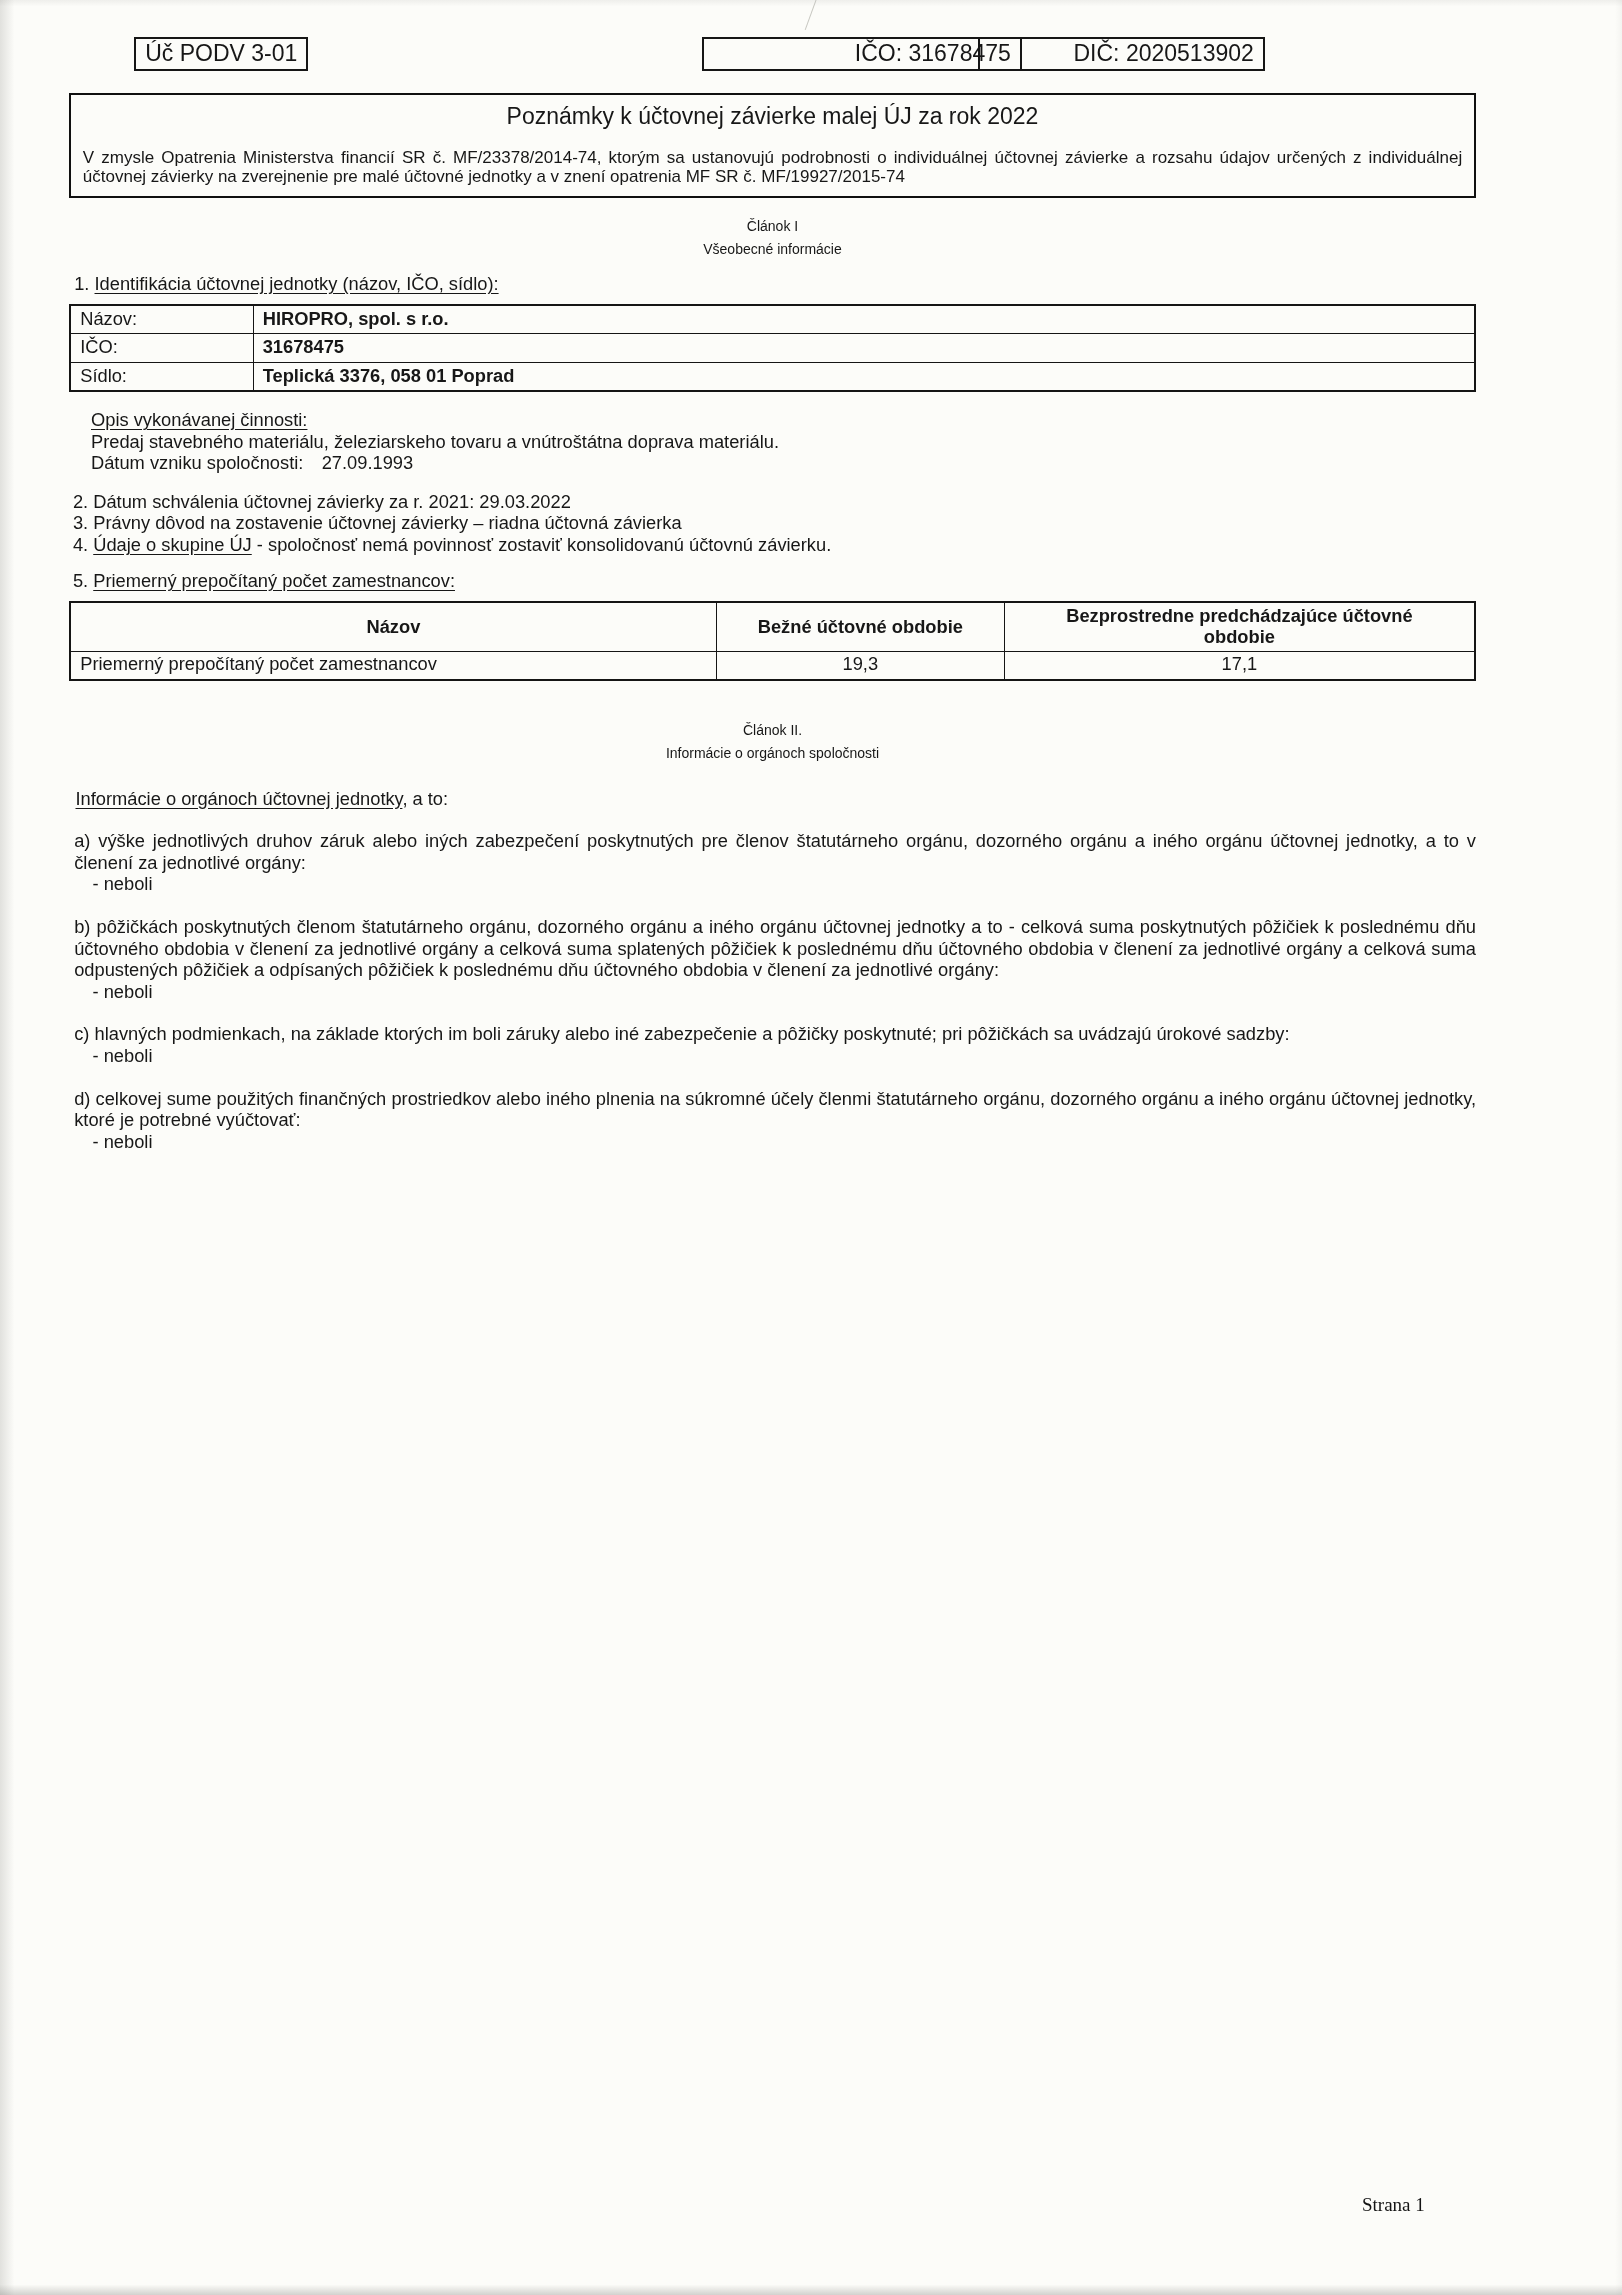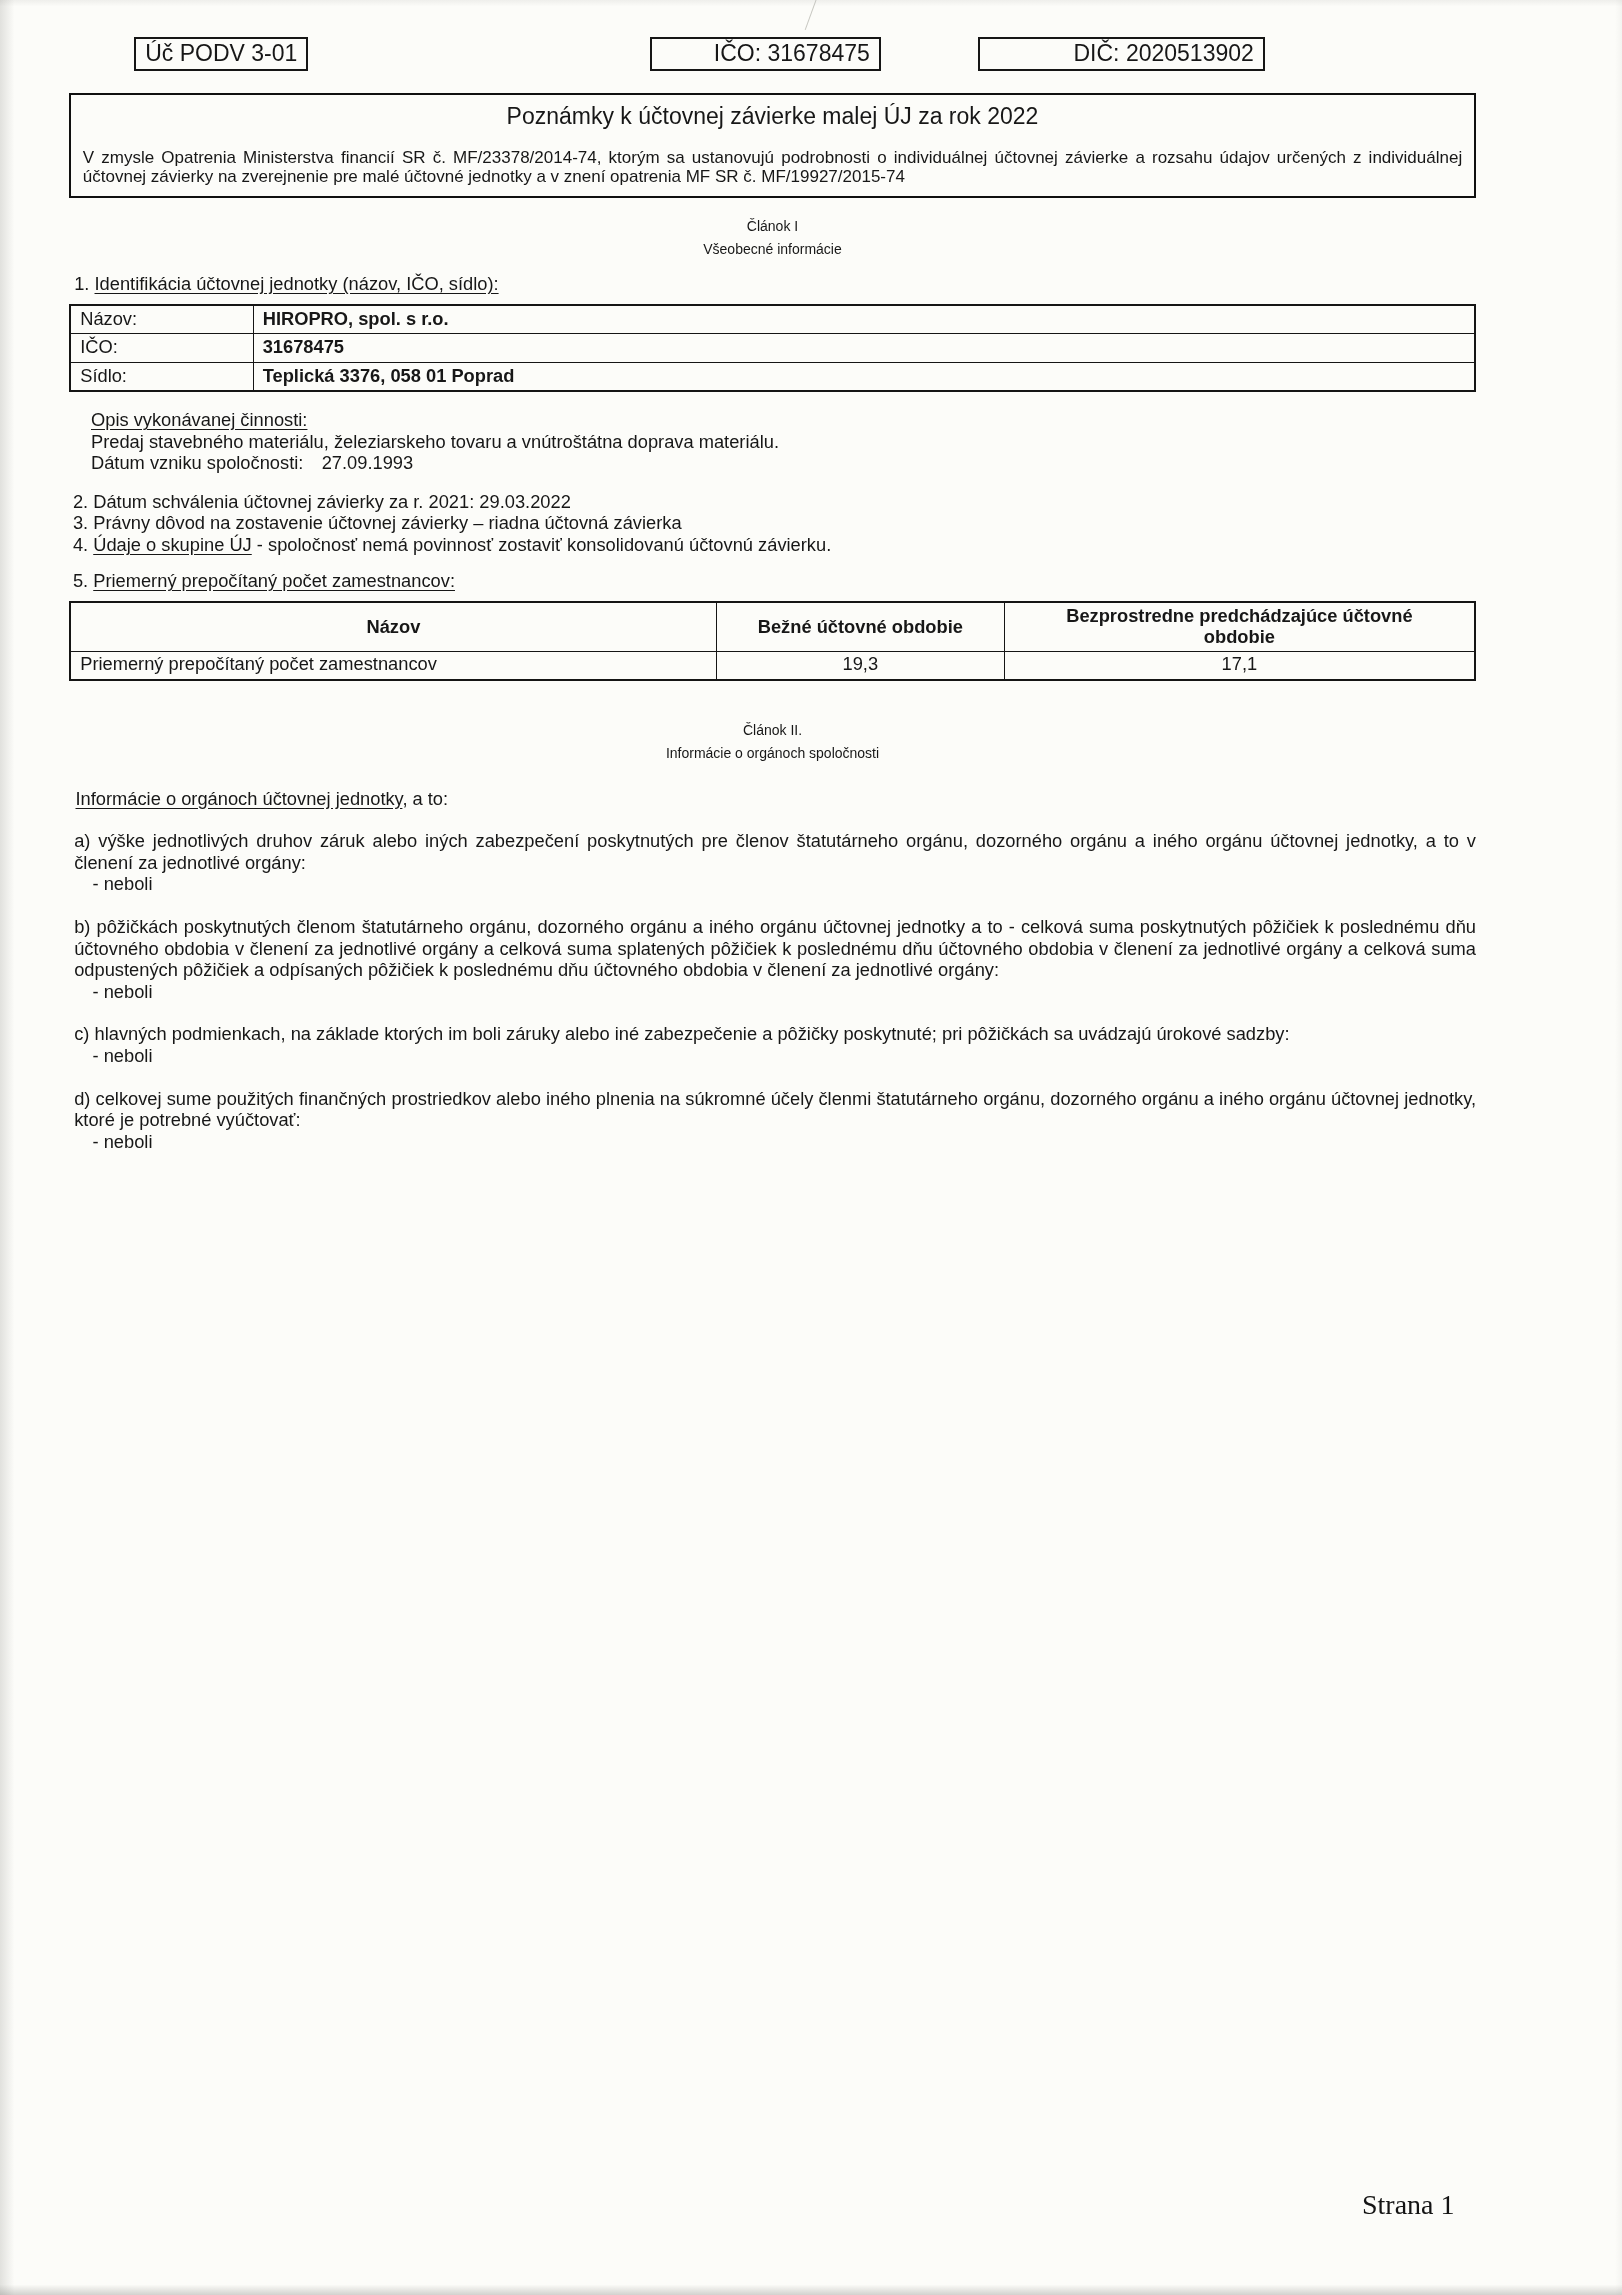--- a/index.html
+++ b/index.html
@@ -43,7 +43,7 @@
     text-align: right;
   }
   .code-box.form  { left: 134px;  top: 37px; }
-  .code-box.ico   { left: 650px; top: 37px; width: 231px; }
+  .code-box.ico   { left: 702px; top: 37px; width: 320px; }
   .code-box.dic   { left: 978px; top: 37px; width: 287px; }
 
   .content {

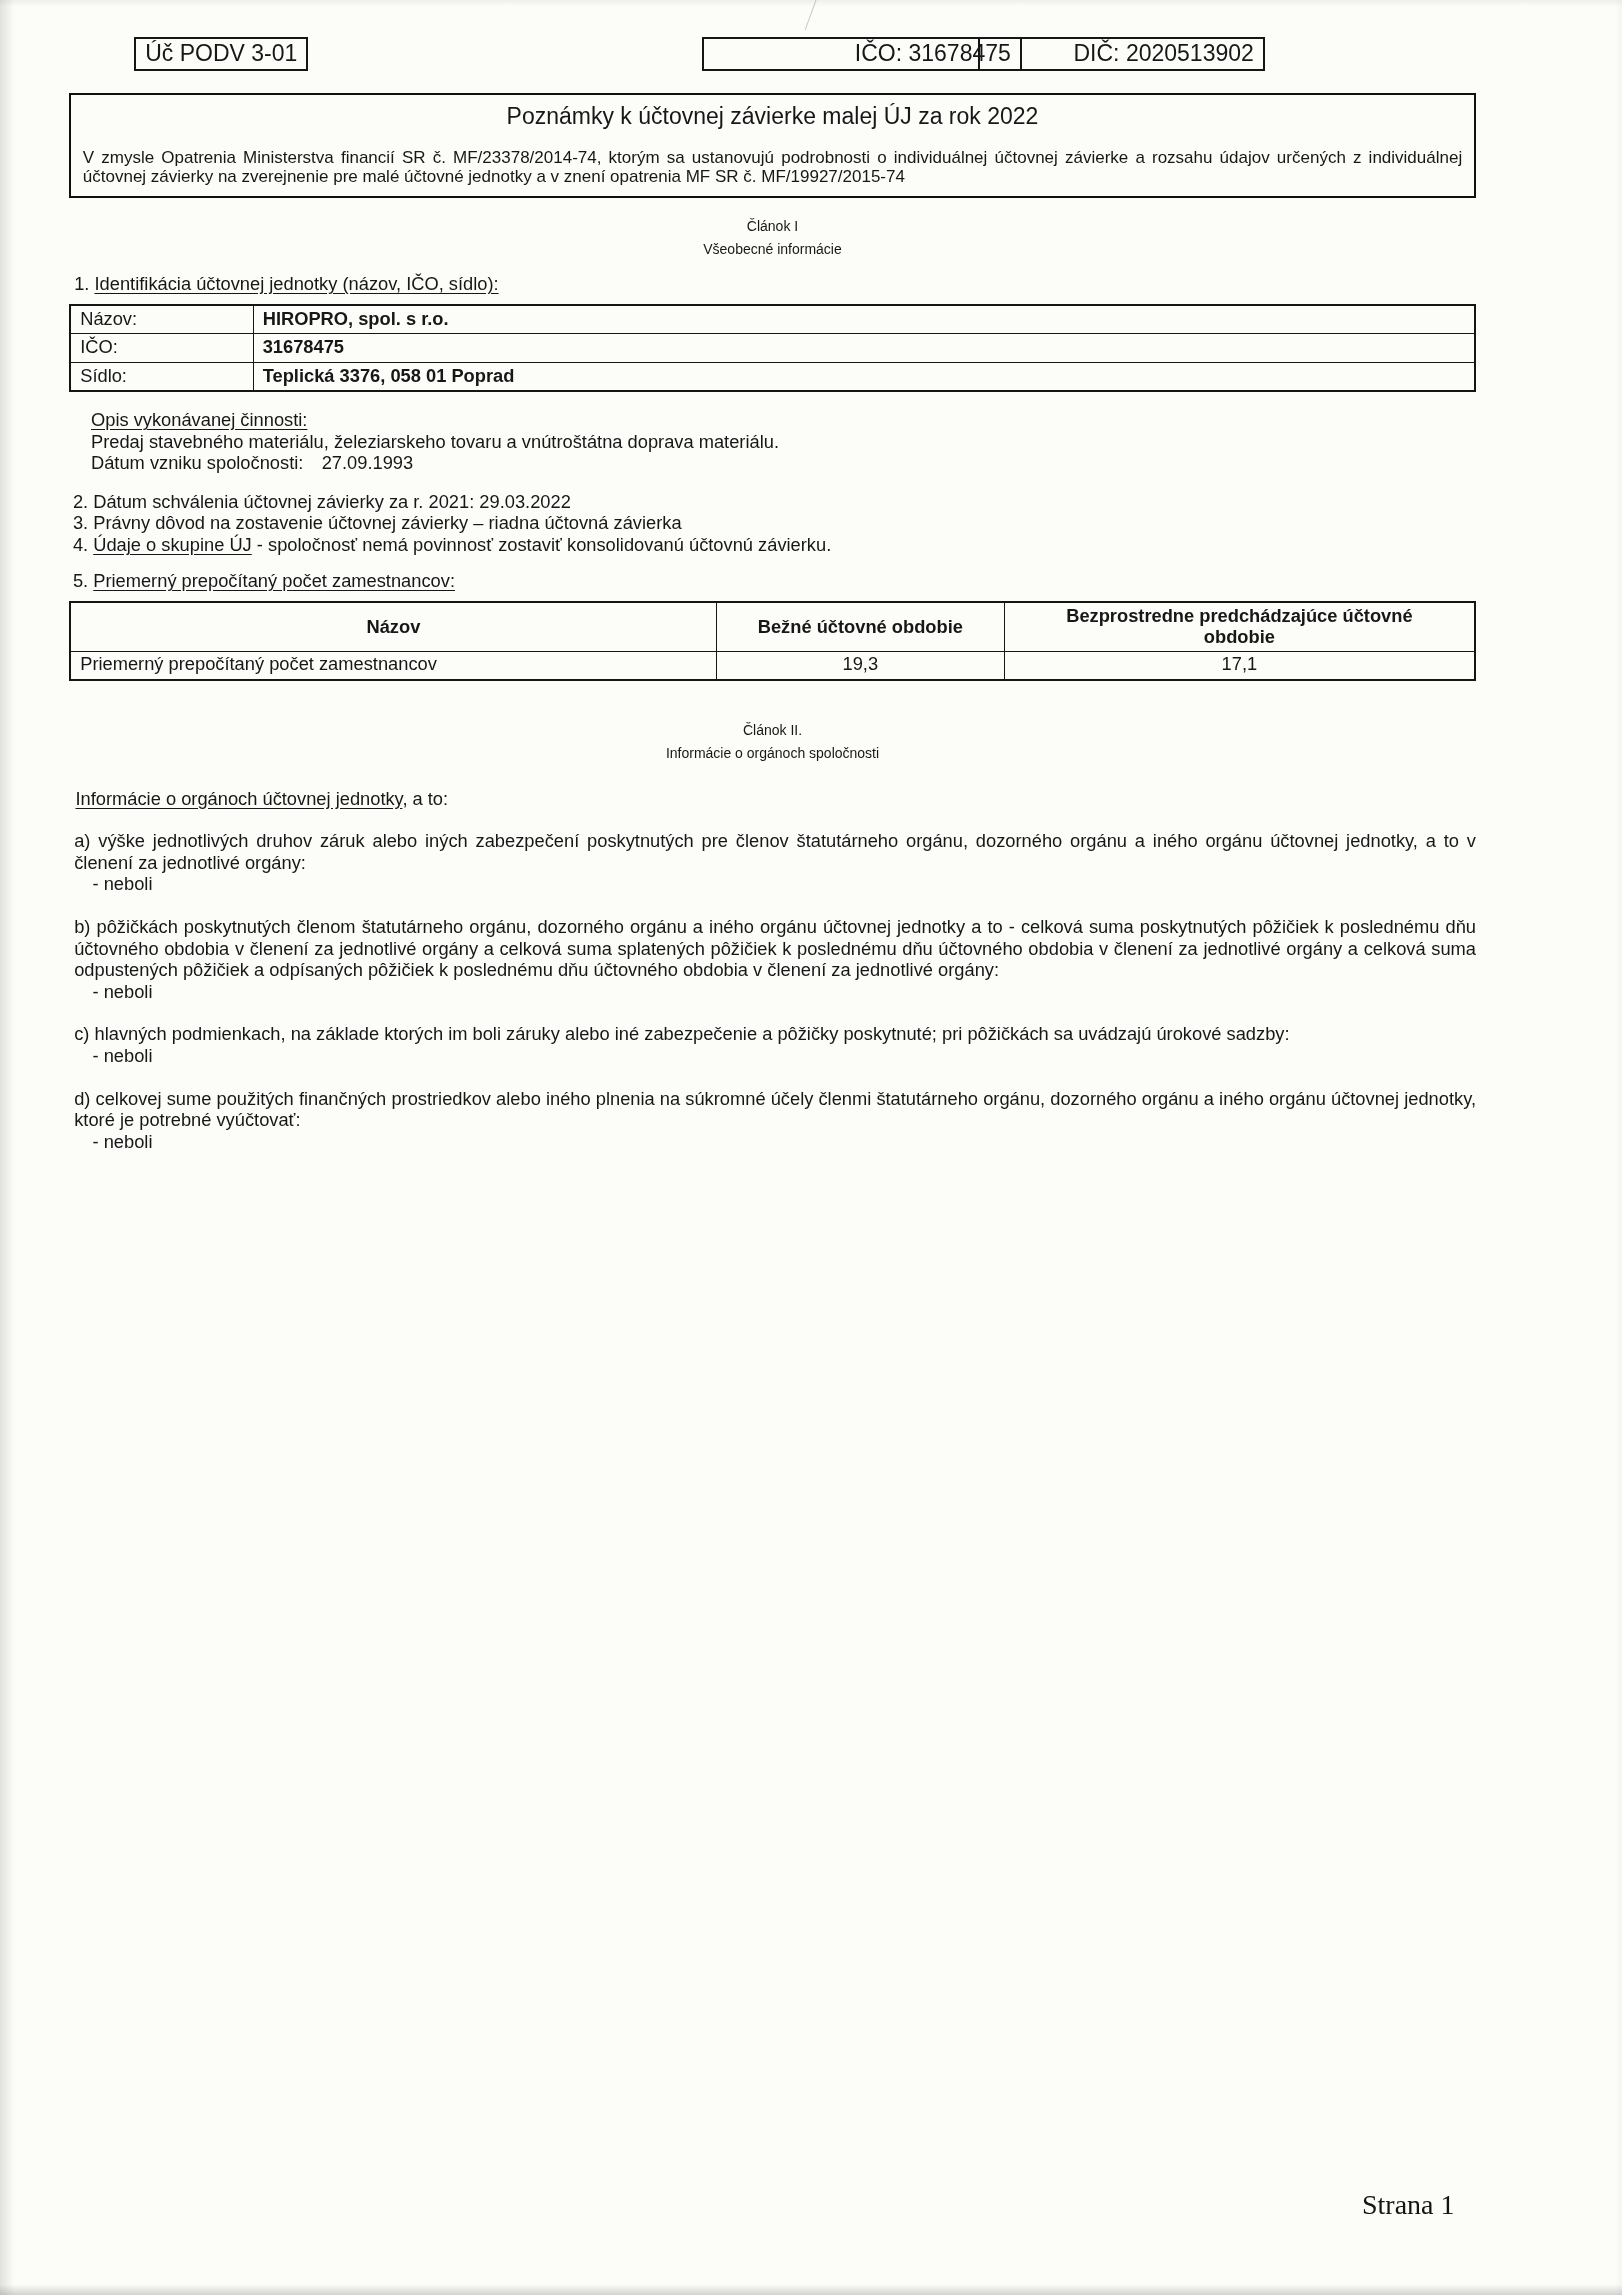--- a/index.html
+++ b/index.html
@@ -126,7 +126,7 @@
     left: 1362px;
     top: 2192px;
     font-family: "Liberation Serif", serif;
-    font-size: 28px;
+    font-size: 19px;
     line-height: 26px;
     color: #141414;
   }

